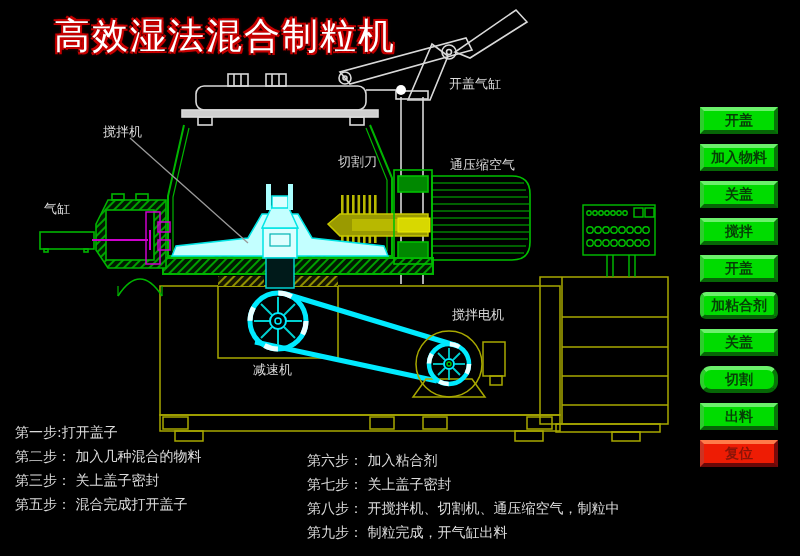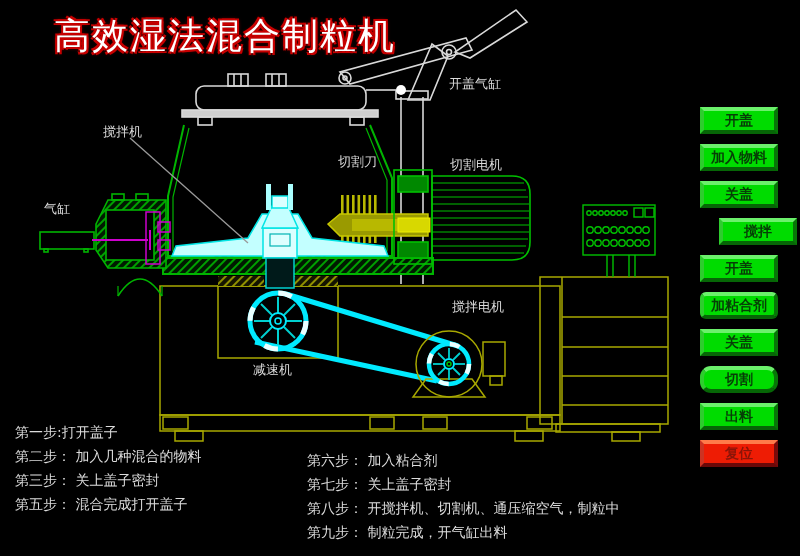--- a/index.html
+++ b/index.html
@@ -245,7 +245,7 @@
 <div class="dlabel" style="left:87px;top:123px;margin-left:16px;">搅拌机</div>
 <div class="dlabel" style="left:44px;top:200px;">气缸</div>
 <div class="dlabel" style="left:338px;top:153px;">切割刀</div>
-<div class="dlabel" style="left:450px;top:156px;">切割电机</div>
+<div class="dlabel" style="left:450px;top:156px;">通压缩空气</div>
 <div class="dlabel" style="left:429px;top:75px;margin-left:20px;">开盖气缸</div>
 <div class="dlabel" style="left:452px;top:298px;">搅拌电机</div>
 <div class="dlabel" style="left:253px;top:361px;">减速机</div>

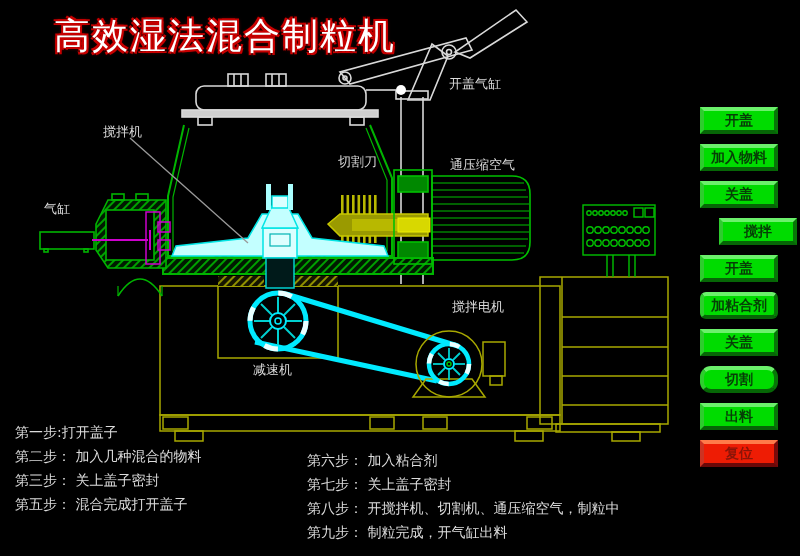--- a/index.html
+++ b/index.html
@@ -253,7 +253,7 @@
 <div class="btn" style="top:107px;">开盖</div>
 <div class="btn" style="top:144px;">加入物料</div>
 <div class="btn" style="top:181px;">关盖</div>
-<div class="btn" style="top:218px;margin-left:19px;">搅拌</div>
+<div class="btn" style="top:218px;">搅拌</div>
 <div class="btn" style="top:255px;">开盖</div>
 <div class="btn" style="top:292px;border-radius:6px;">加粘合剂</div>
 <div class="btn" style="top:329px;">关盖</div>

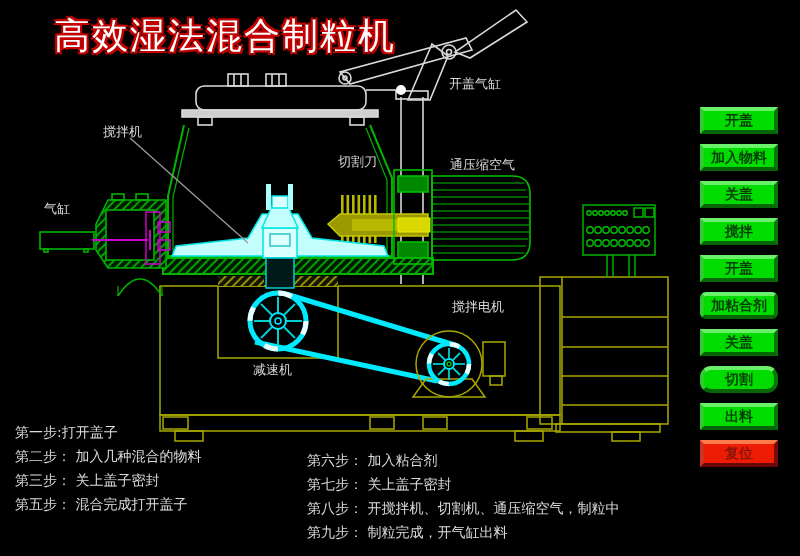--- a/index.html
+++ b/index.html
@@ -247,7 +247,7 @@
 <div class="dlabel" style="left:338px;top:153px;">切割刀</div>
 <div class="dlabel" style="left:450px;top:156px;">通压缩空气</div>
 <div class="dlabel" style="left:429px;top:75px;margin-left:20px;">开盖气缸</div>
-<div class="dlabel" style="left:452px;top:298px;">搅拌电机</div>
+<div class="dlabel" style="left:452px;top:306px;">搅拌电机</div>
 <div class="dlabel" style="left:253px;top:361px;">减速机</div>
 
 <div class="btn" style="top:107px;">开盖</div>

